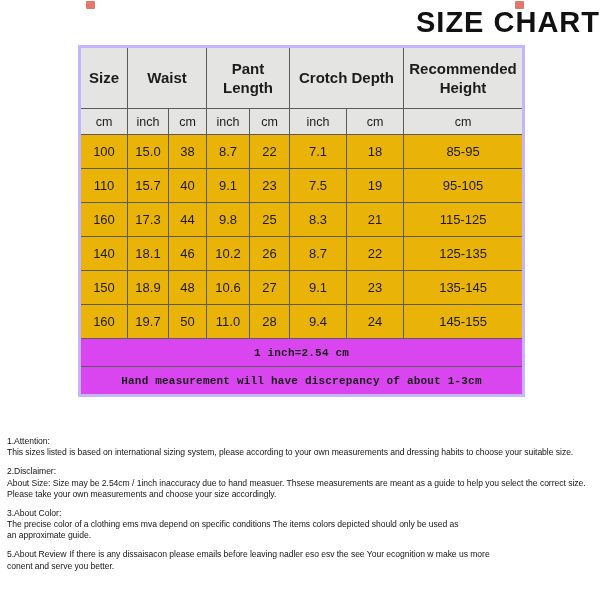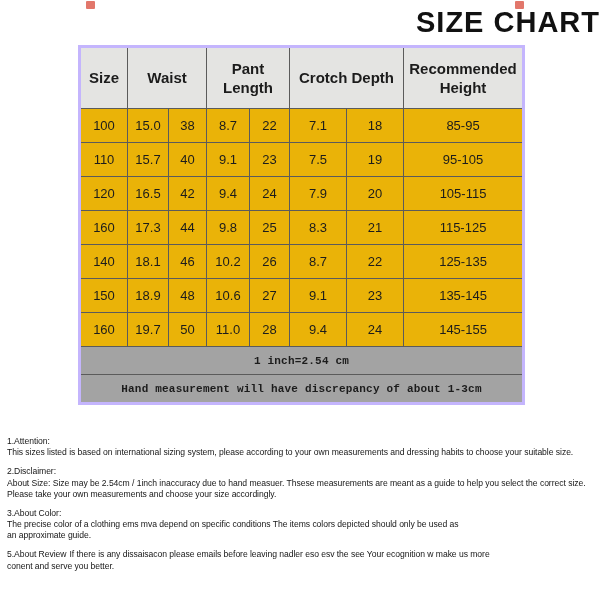--- a/index.html
+++ b/index.html
@@ -88,6 +88,16 @@
         <th colspan="1">Recommended
 Height</th>
       </tr>
+      <tr class="unit-row">
+        <th>cm</th>
+        <th>inch</th>
+        <th>cm</th>
+        <th>inch</th>
+        <th>cm</th>
+        <th>inch</th>
+        <th>cm</th>
+        <th>cm</th>
+      </tr>
     </thead>
     <tbody>
         <tr>

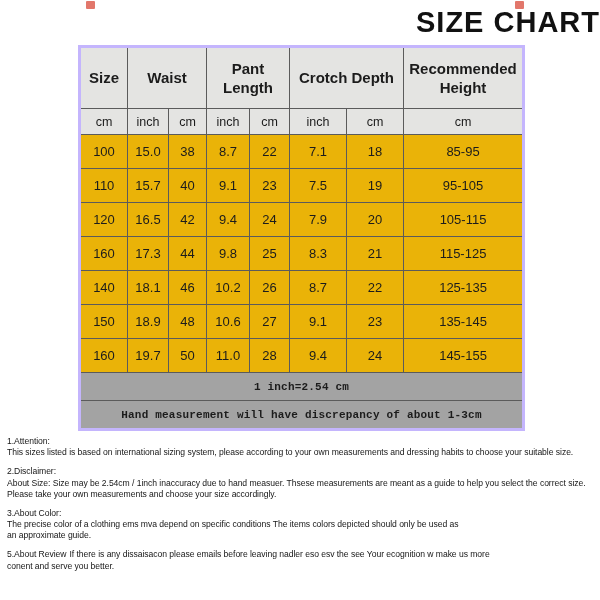--- a/index.html
+++ b/index.html
@@ -121,16 +121,6 @@
           <td>95-105</td>
         </tr>
         <tr>
-          <td>120</td>
-          <td>16.5</td>
-          <td>42</td>
-          <td>9.4</td>
-          <td>24</td>
-          <td>7.9</td>
-          <td>20</td>
-          <td>105-115</td>
-        </tr>
-        <tr>
           <td>160</td>
           <td>17.3</td>
           <td>44</td>

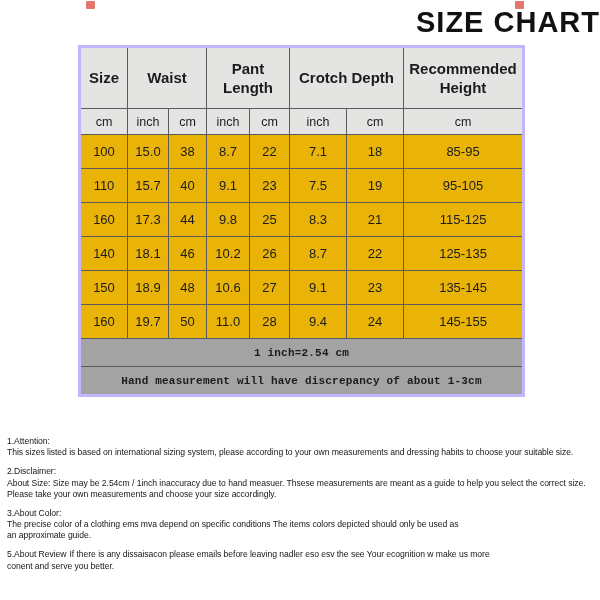--- a/index.html
+++ b/index.html
@@ -43,7 +43,7 @@
   .size-chart tbody td{font-size:13px;height:33px;background:#eab308;}
   .size-chart tfoot td{
     font-family:"Liberation Mono","DejaVu Sans Mono",monospace;
-    font-weight:bold;font-size:11px;height:27px;background:#a3a3a3;
+    font-weight:bold;font-size:11px;height:27px;background:#d946ef;
     letter-spacing:0.2px;
   }
 

